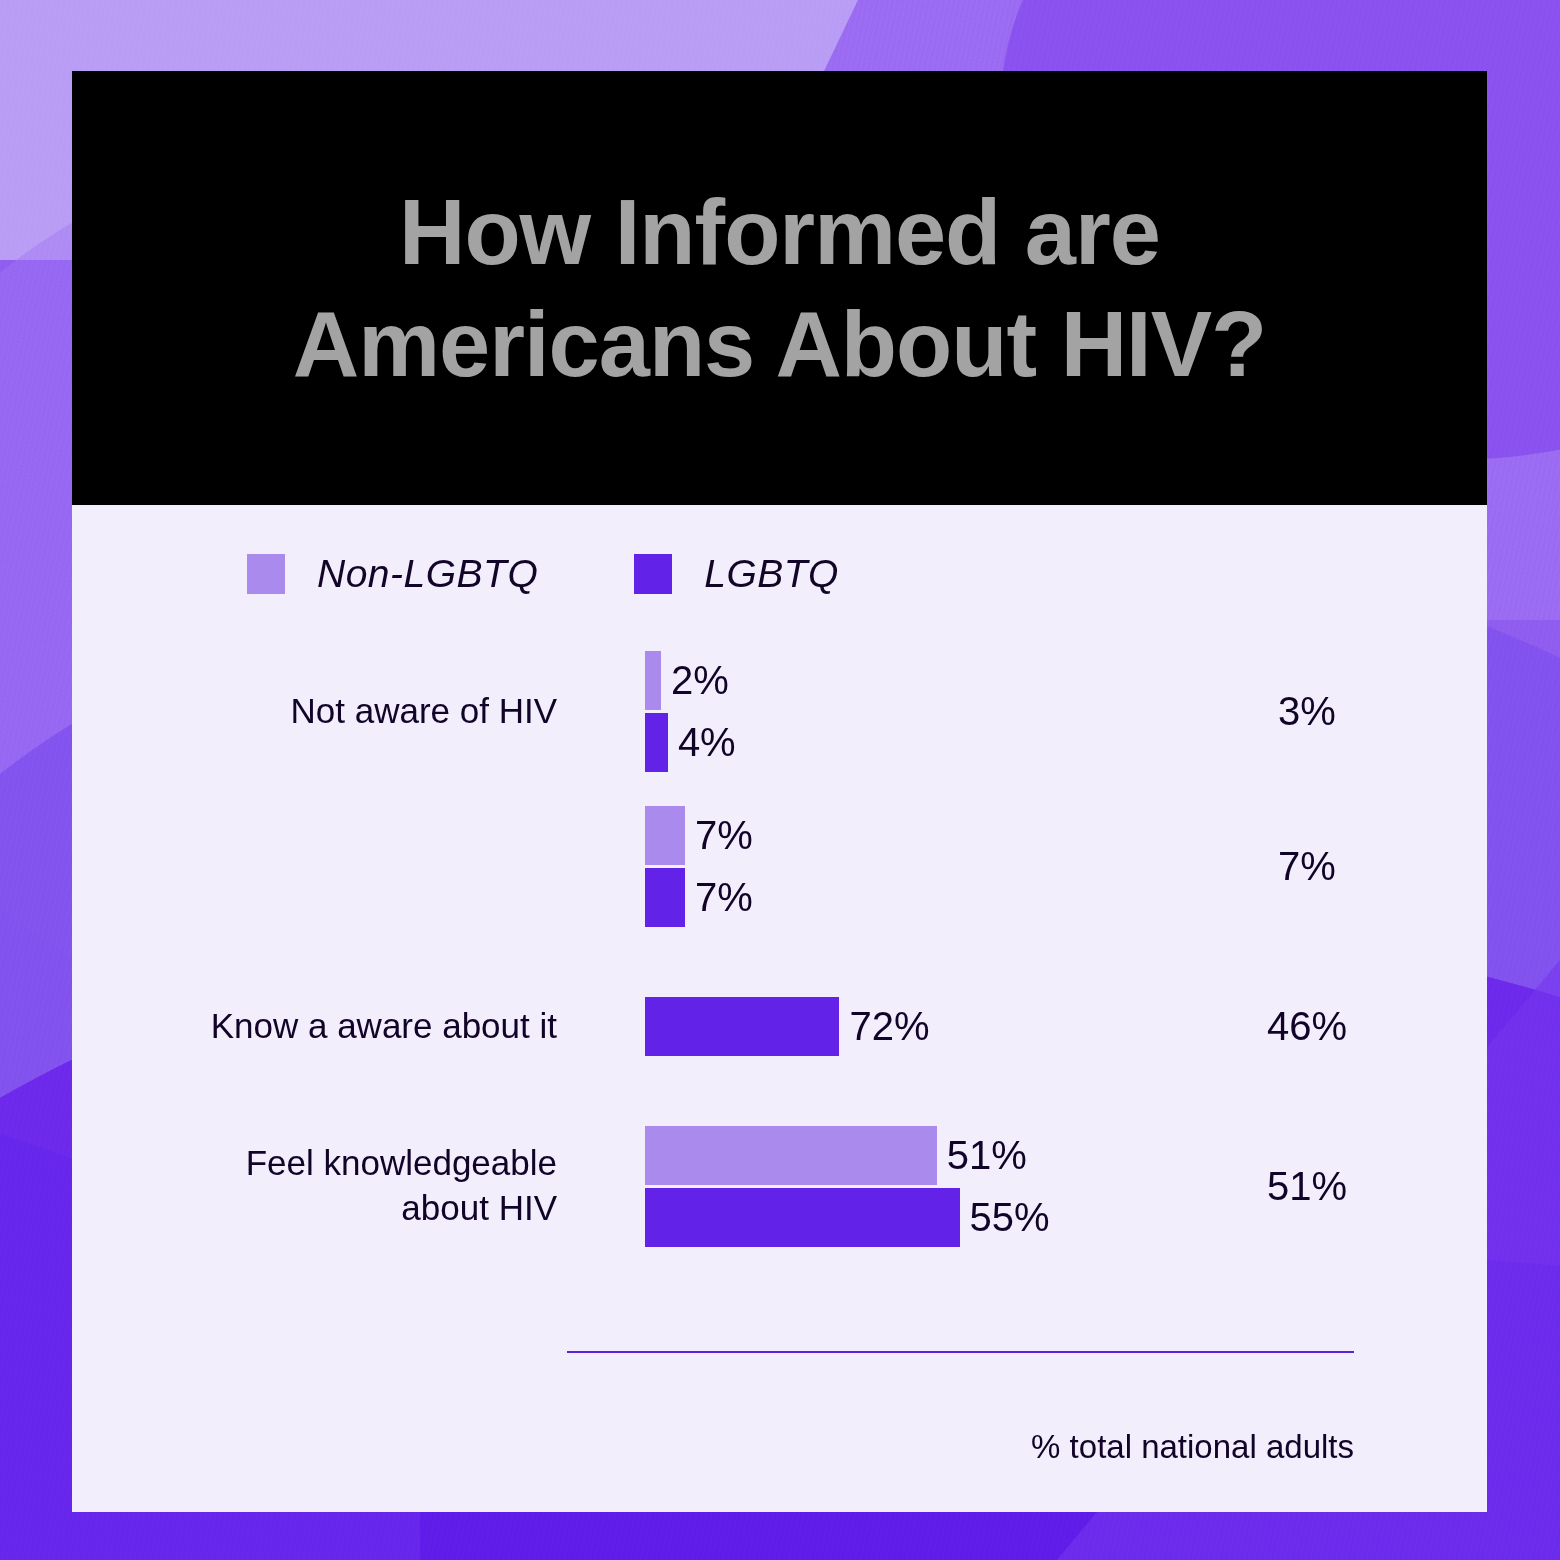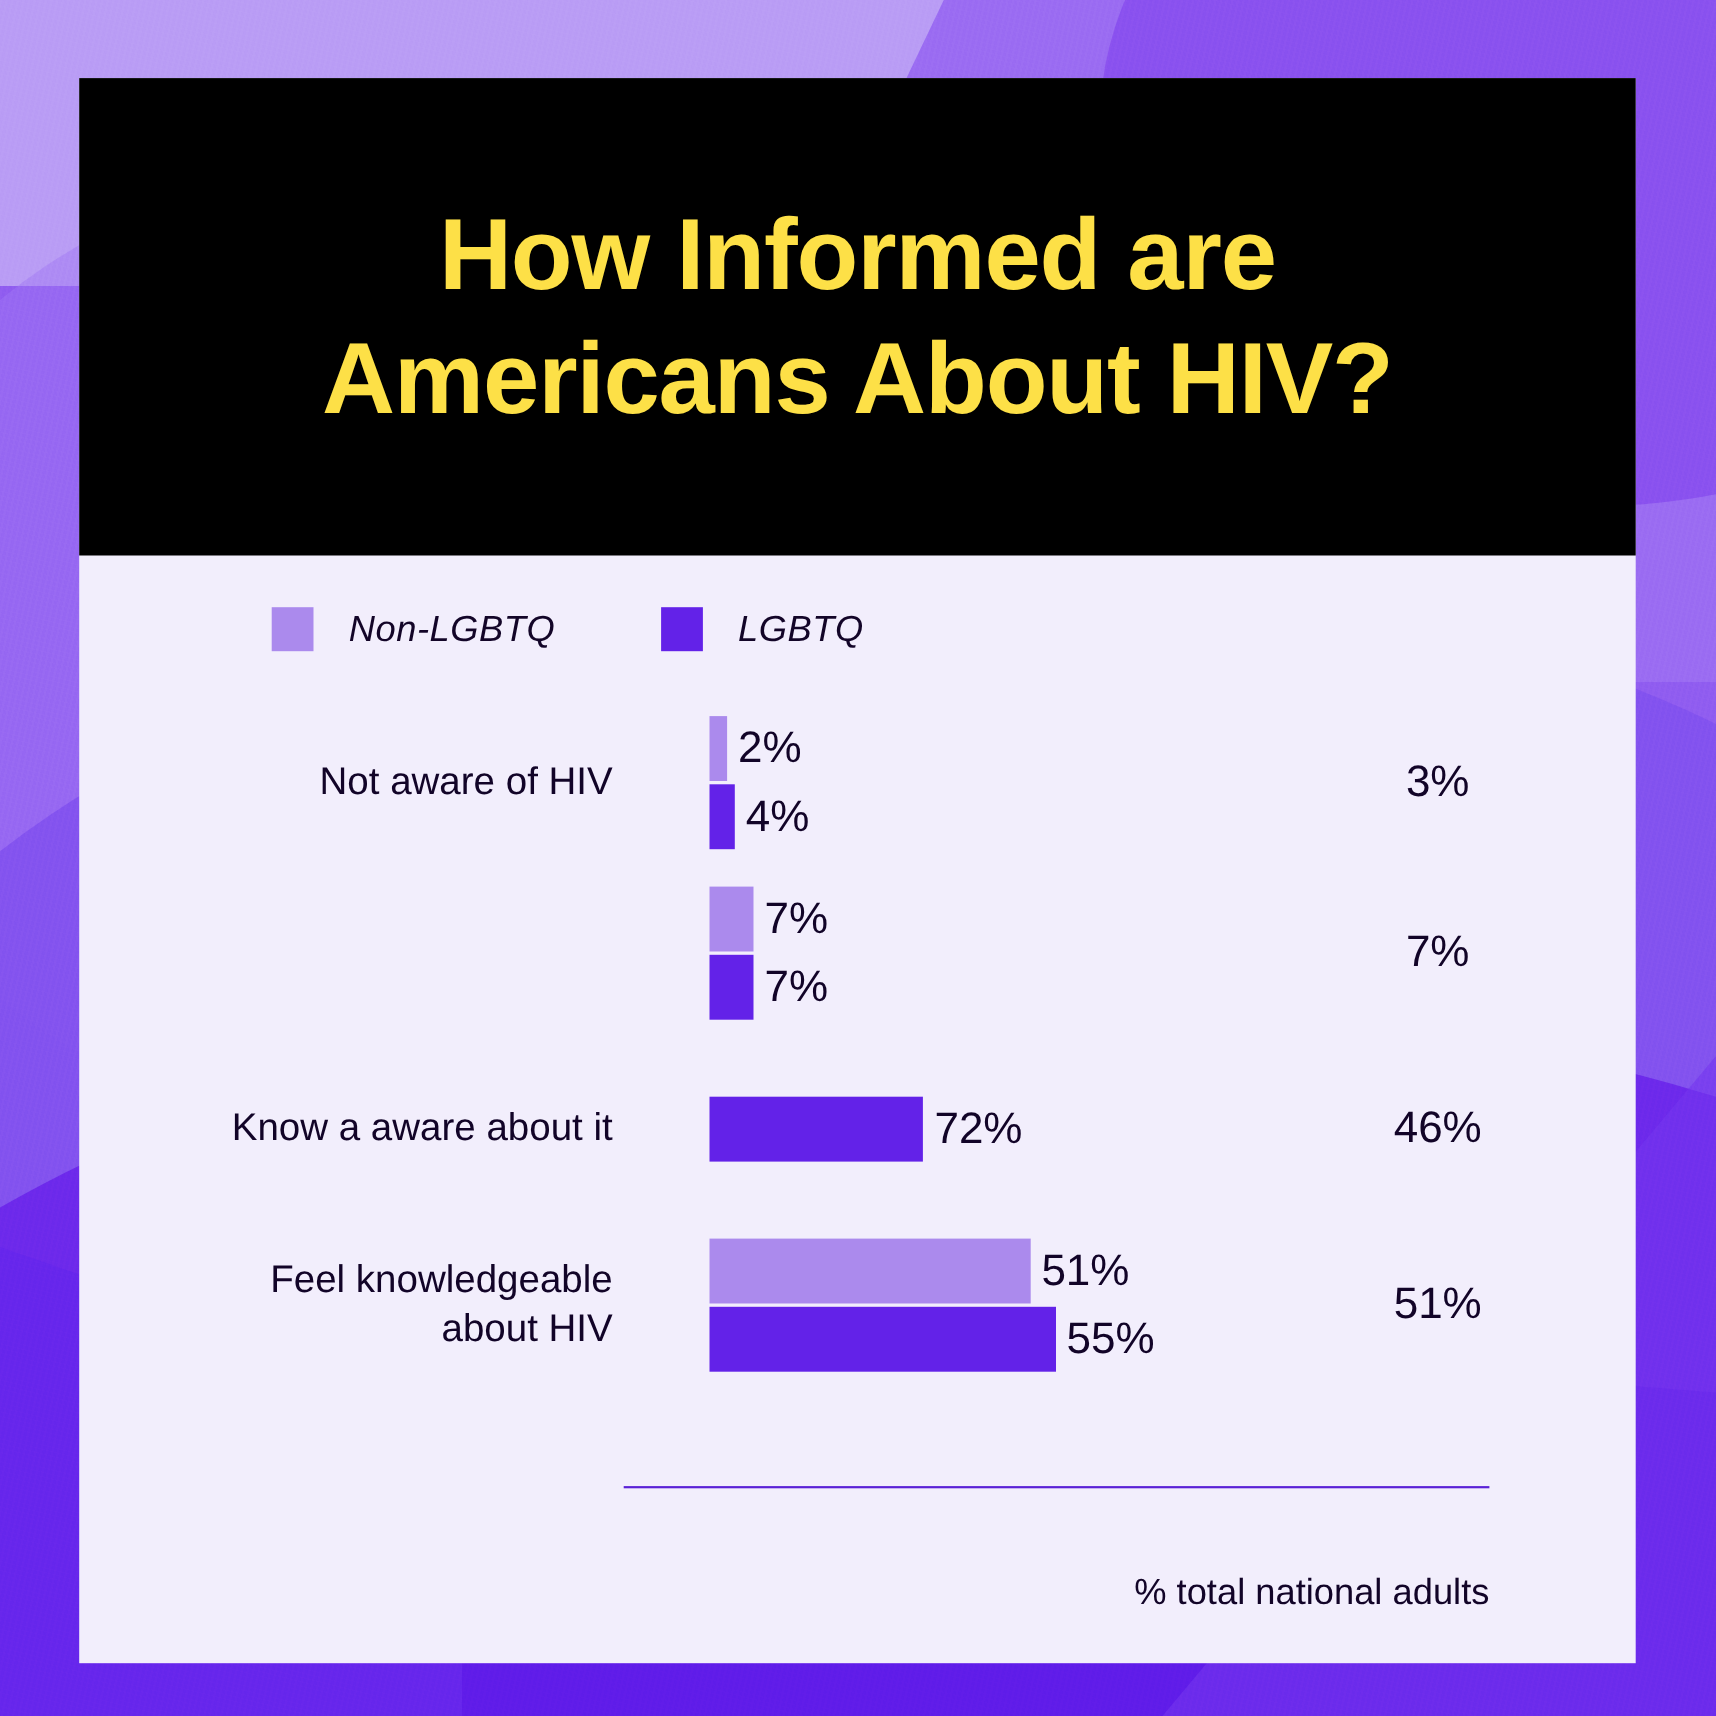--- a/index.html
+++ b/index.html
@@ -118,7 +118,7 @@
     padding: 0 90px;
   }
   #headline {
-    color: #fde047;
+    color: #a3a3a3;
     font-family: "Liberation Sans", sans-serif;
     font-weight: bold;
     font-size: 92px;

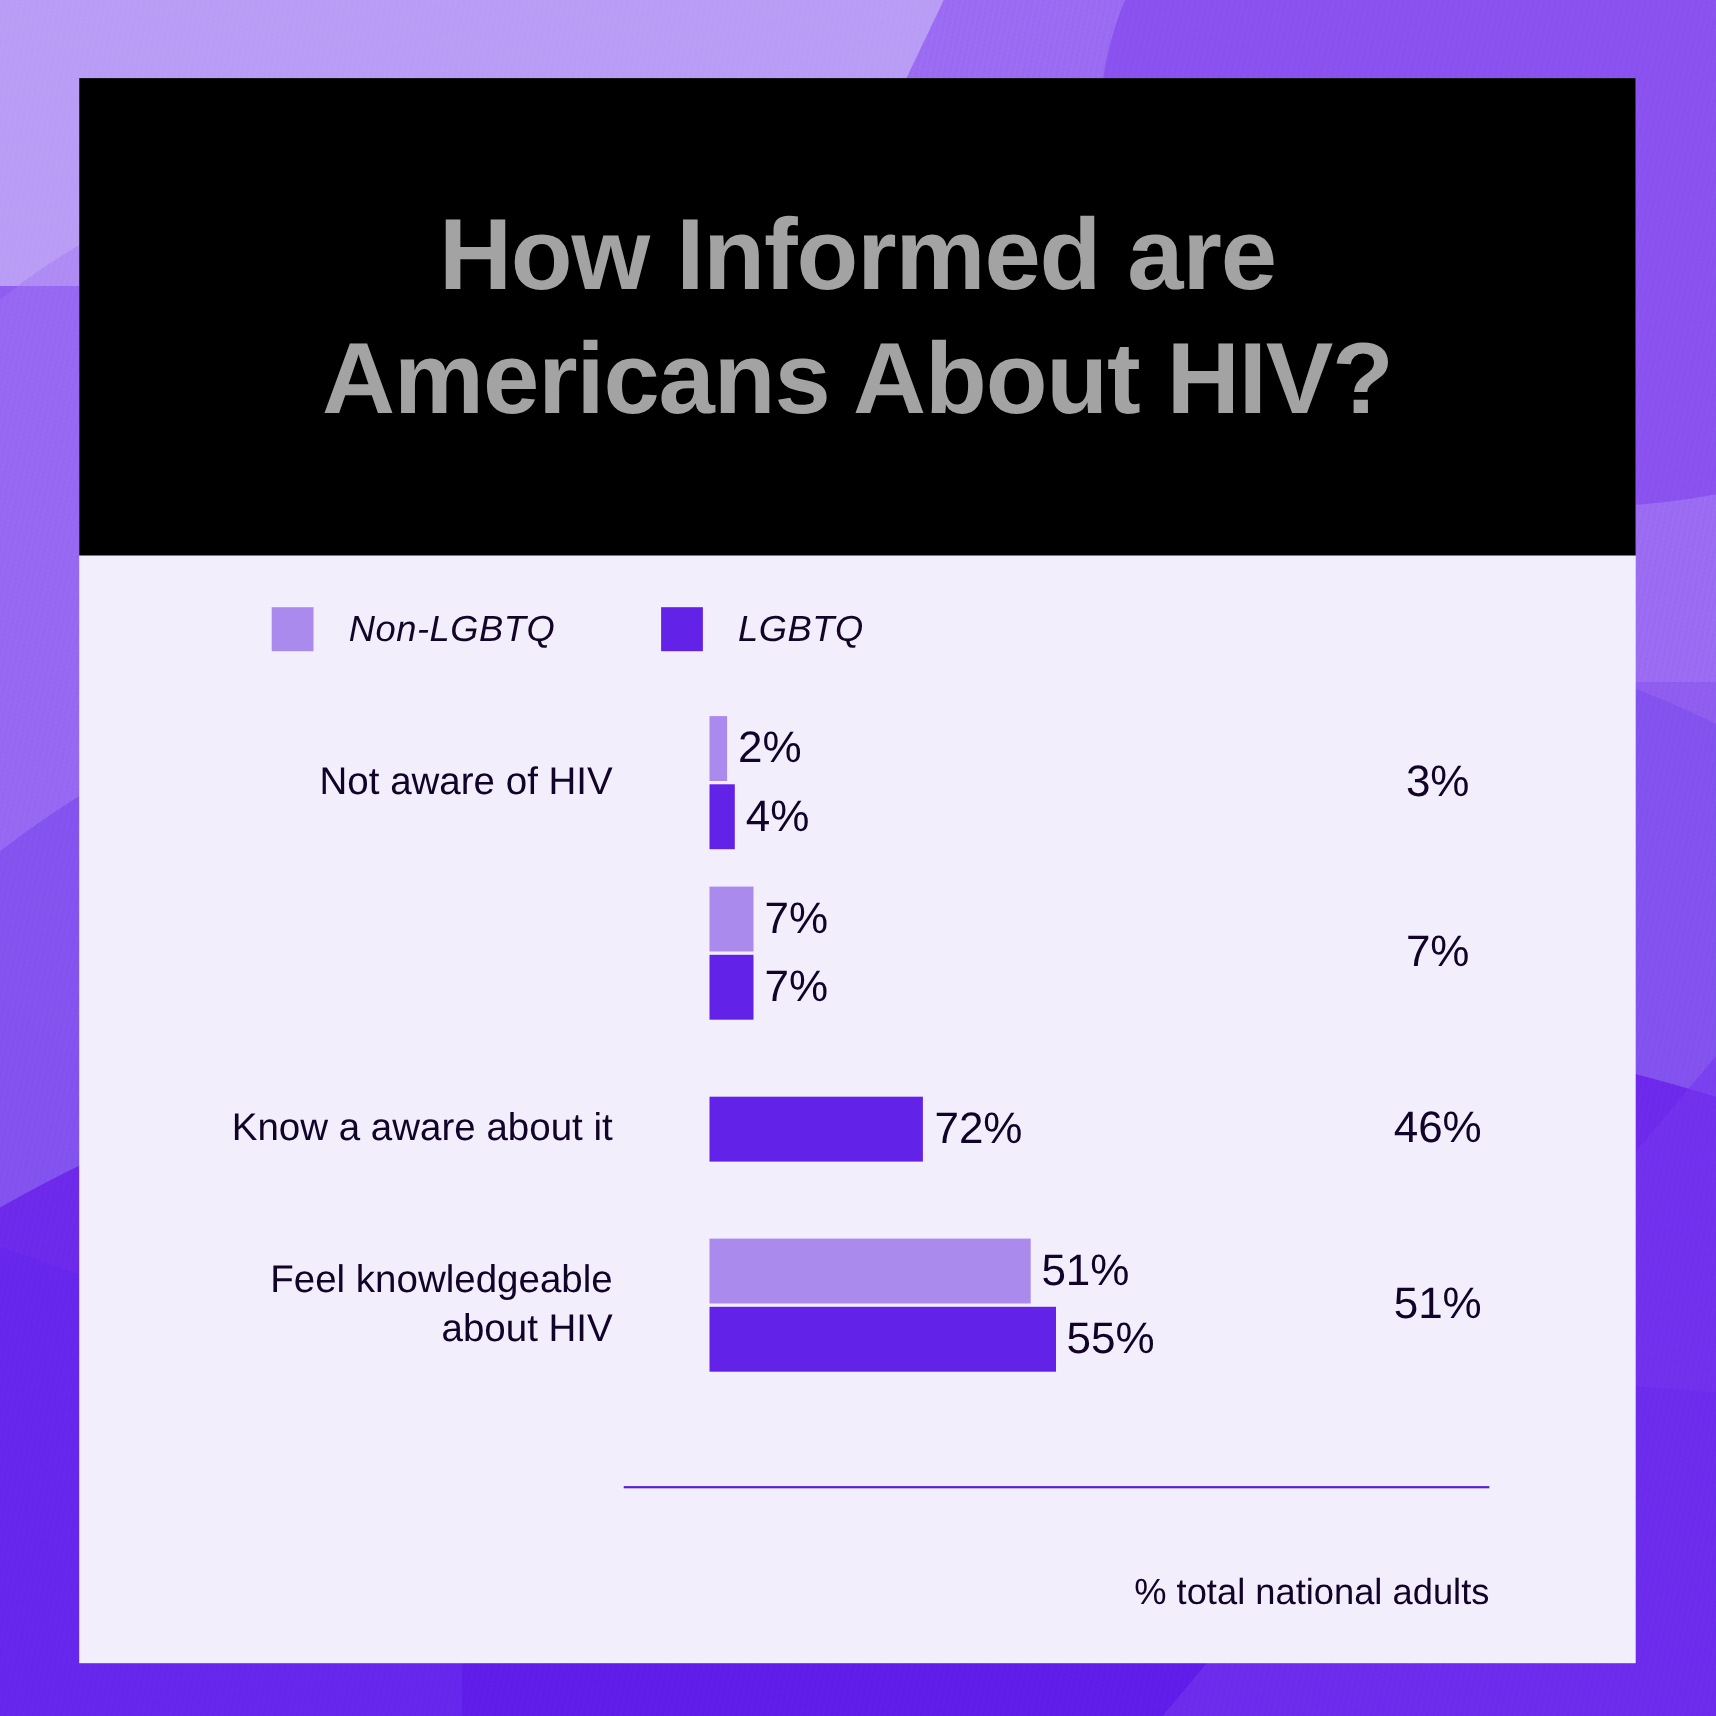--- a/index.html
+++ b/index.html
@@ -157,7 +157,7 @@
     margin-right: 32px;
   }
   .legend-label {
-    font-size: 33px;
+    font-size: 39px;
     font-style: italic;
     color: #130528;
     letter-spacing: .5px;

